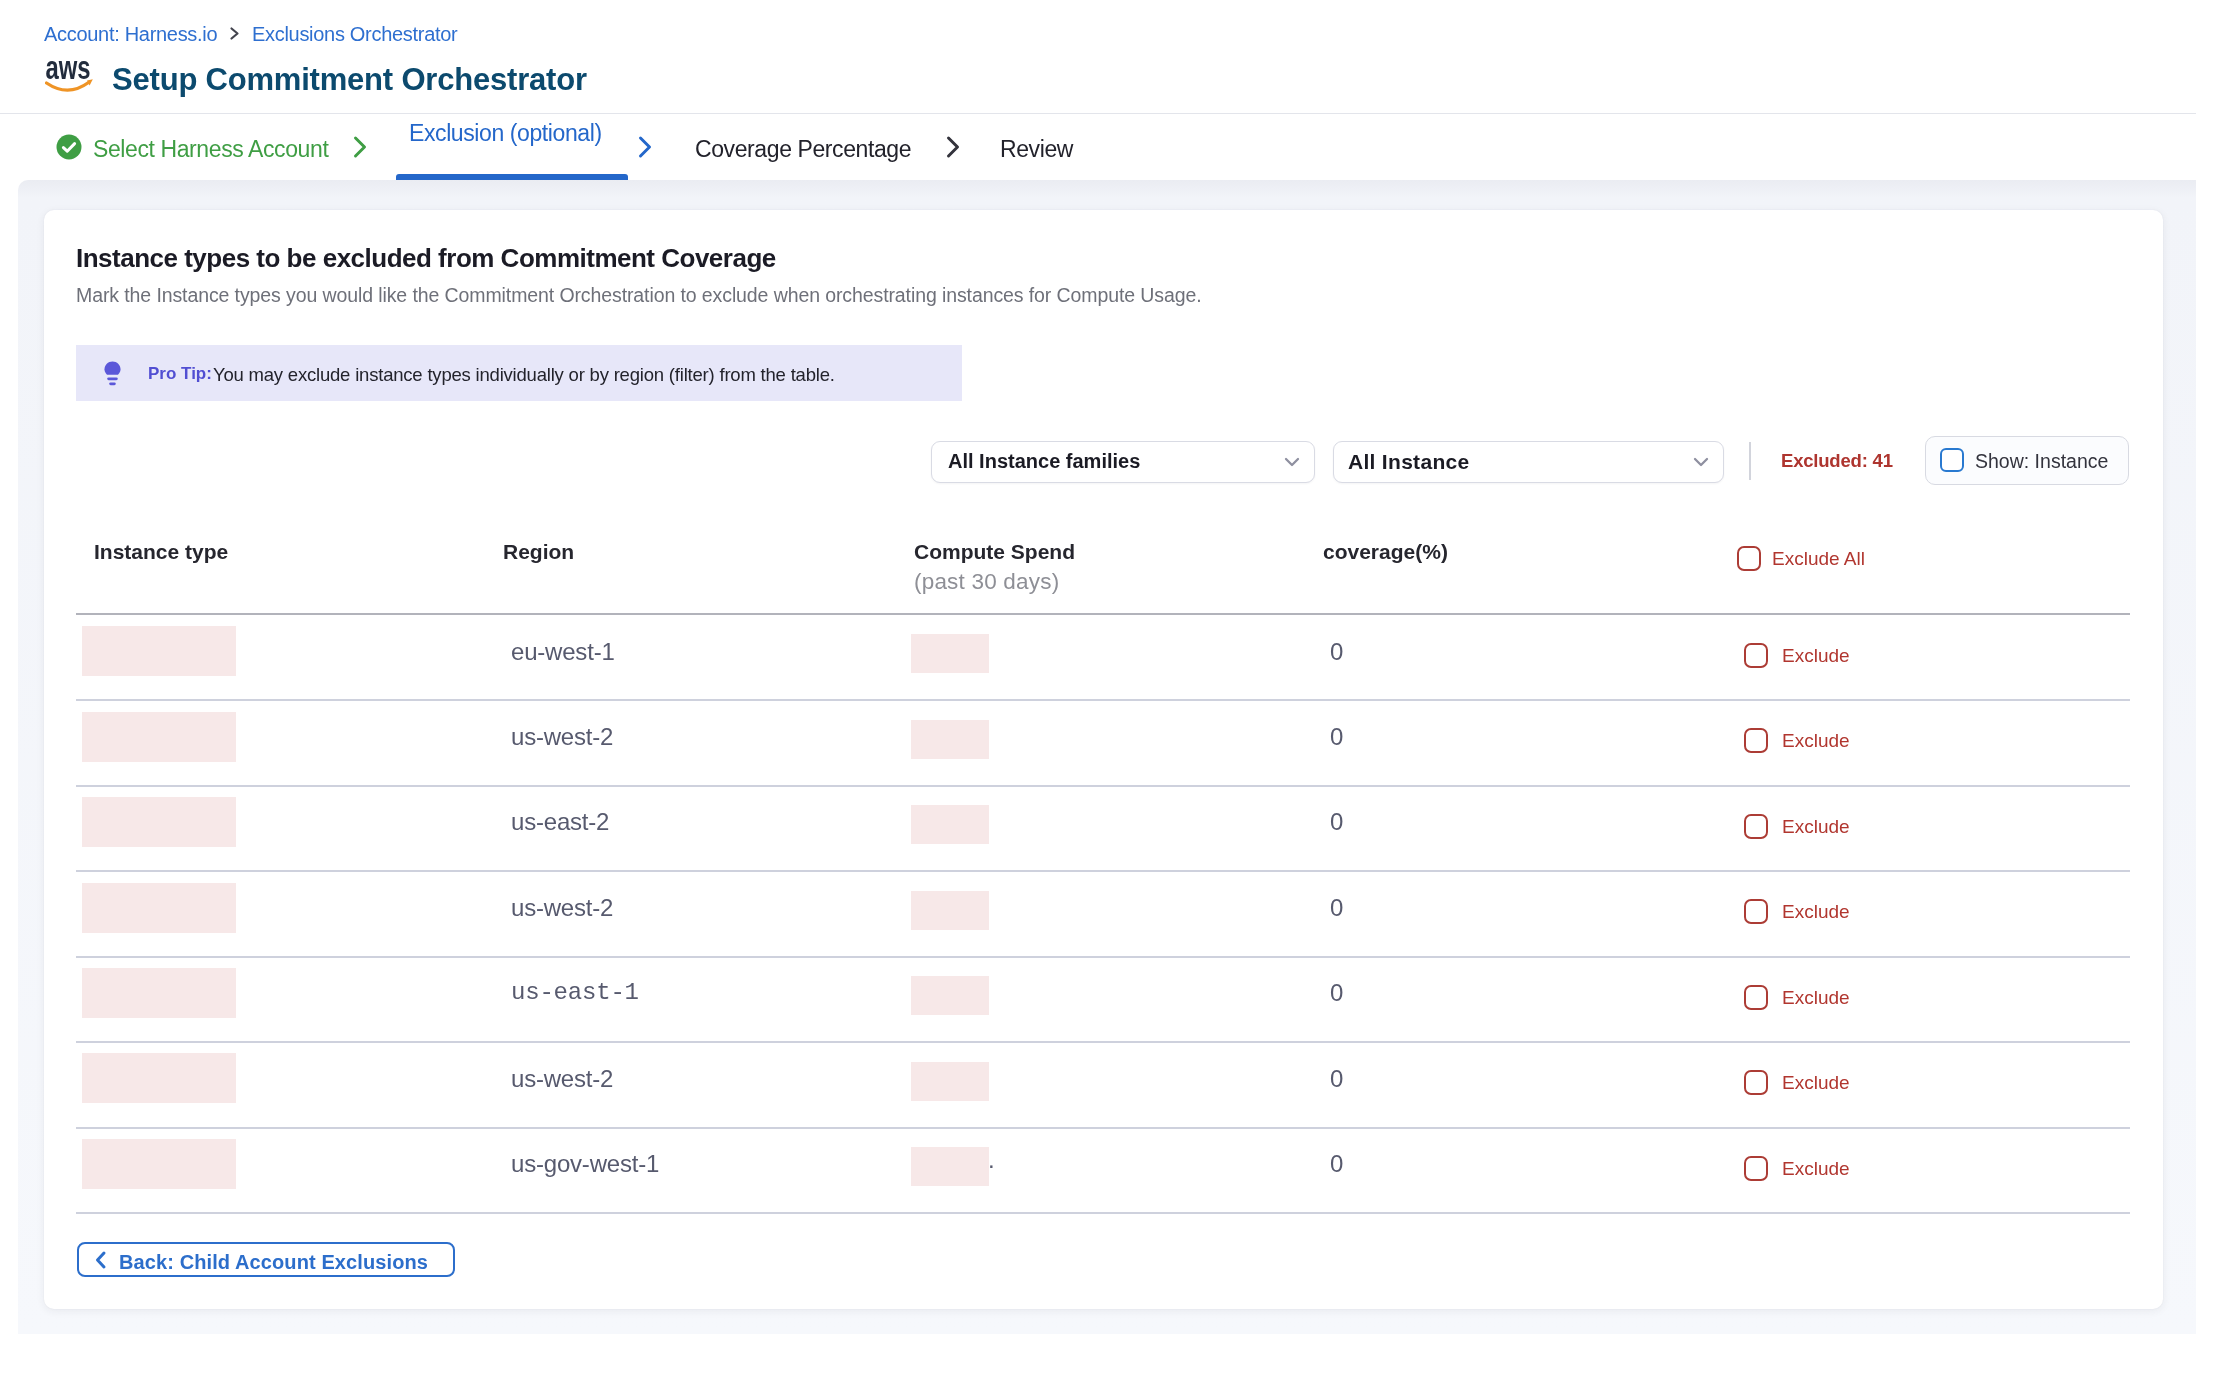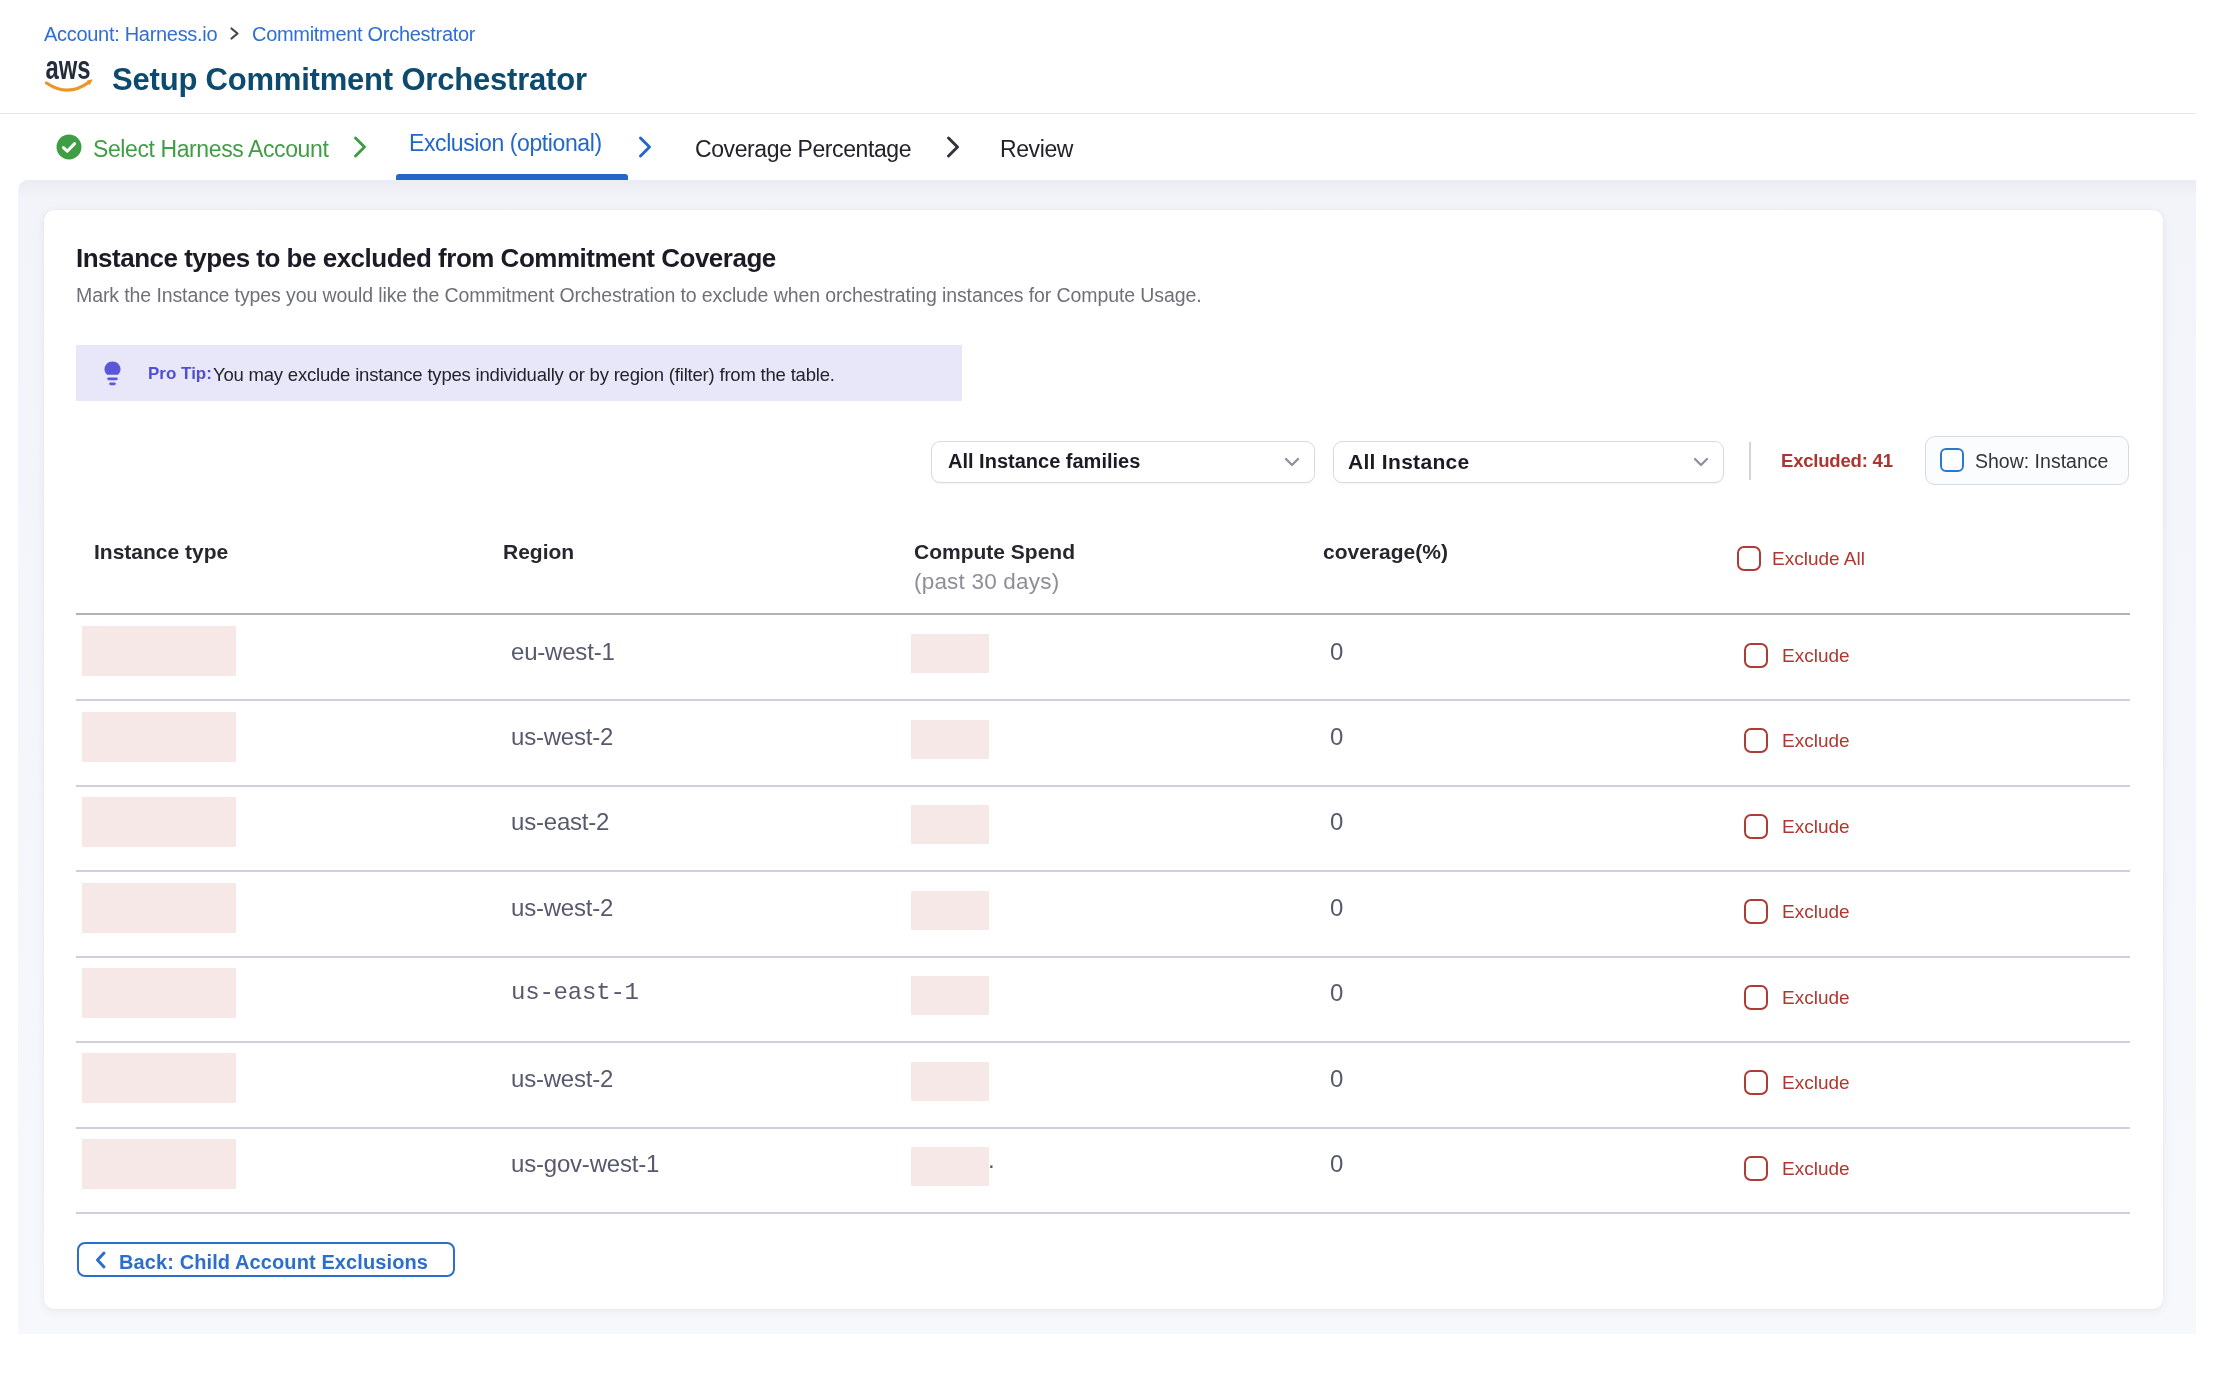--- a/index.html
+++ b/index.html
@@ -43,7 +43,7 @@
   <svg class="abs" style="left:227px; top:26px;" width="15" height="15" viewBox="0 0 15 15">
     <path d="M4.5 2.5 L10.5 7.5 L4.5 12.5" fill="none" stroke="#43444e" stroke-width="2.2" stroke-linecap="round" stroke-linejoin="round"></path>
   </svg>
-  <span class="abs crumb" style="left:252px; top:24px;">Commitment Orchestrator</span>
+  <span class="abs crumb" style="left:252px; top:24px;">Exclusions Orchestrator</span>
 
   <svg class="abs" style="left:45px; top:60px;" width="49" height="36" viewBox="0 0 49 36">
     <text x="0.5" y="19" font-family="Liberation Sans" font-weight="700" font-size="32.5" fill="#222c3d" textLength="45" lengthAdjust="spacingAndGlyphs">aws</text>

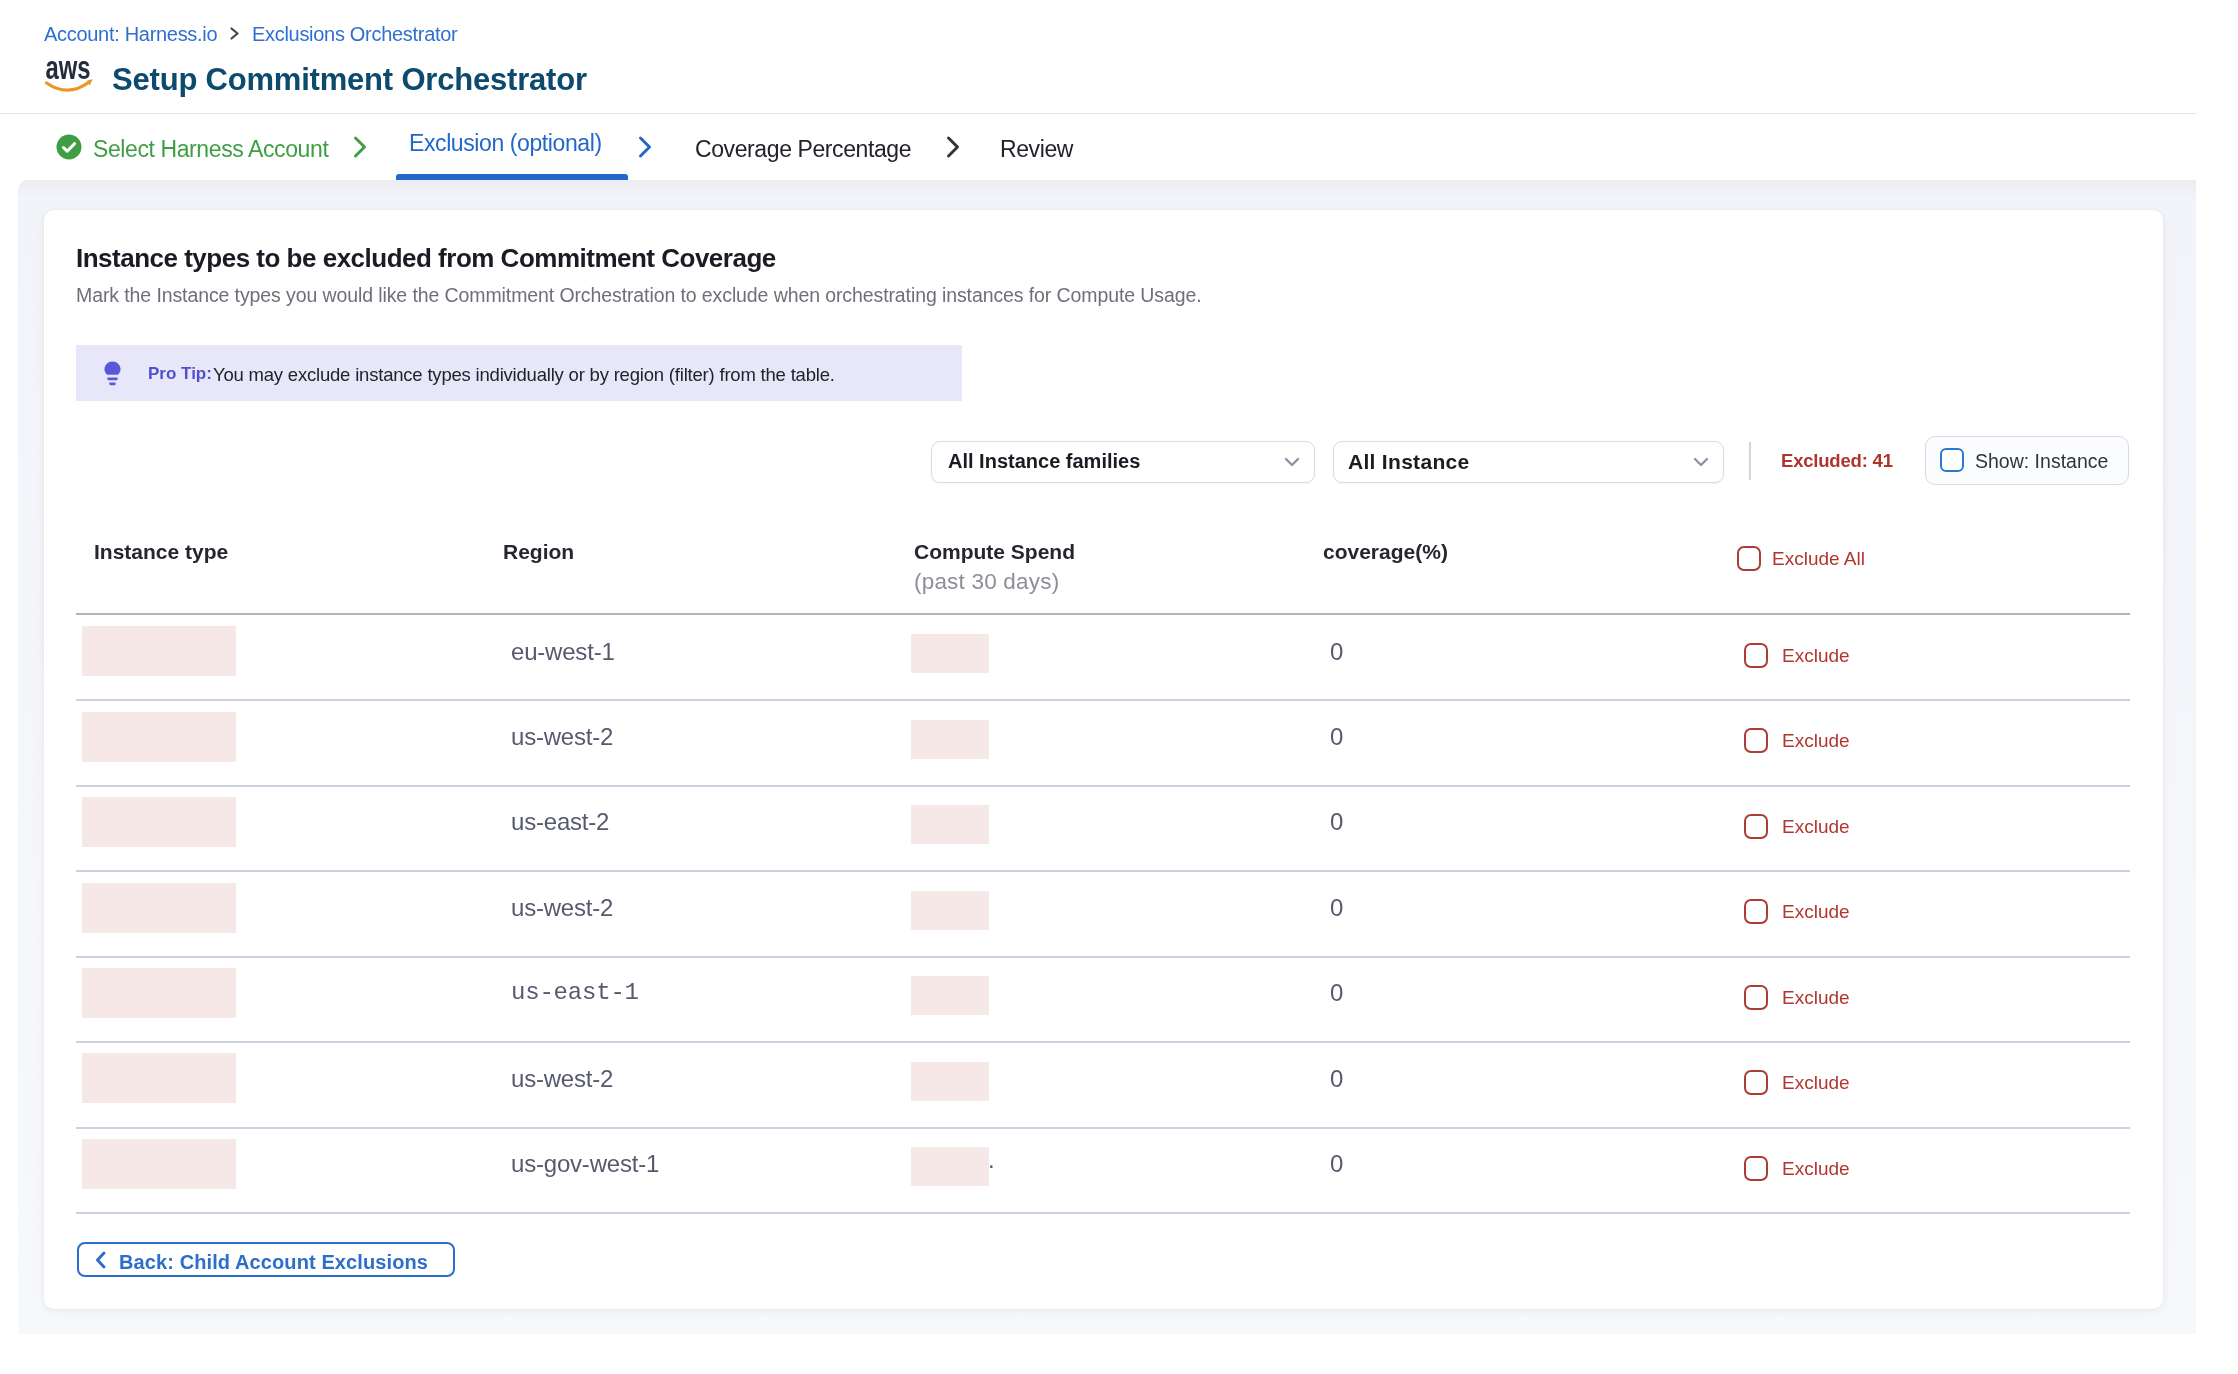--- a/index.html
+++ b/index.html
@@ -61,7 +61,7 @@
   <svg class="abs" style="left:352px; top:134px;" width="16" height="26" viewBox="0 0 16 26">
     <path d="M3.5 4 L12.5 13 L3.5 22" fill="none" stroke="#3f9e44" stroke-width="3" stroke-linecap="round" stroke-linejoin="round"></path>
   </svg>
-  <span class="abs steptxt" style="left:409px; top:132px; color:#2467ca;">Exclusion (optional)</span>
+  <span class="abs steptxt" style="left:409px; top:122px; color:#2467ca;">Exclusion (optional)</span>
   <div class="underline"></div>
   <svg class="abs" style="left:637px; top:134px;" width="16" height="26" viewBox="0 0 16 26">
     <path d="M3.5 4 L12.5 13 L3.5 22" fill="none" stroke="#2467ca" stroke-width="3" stroke-linecap="round" stroke-linejoin="round"></path>

